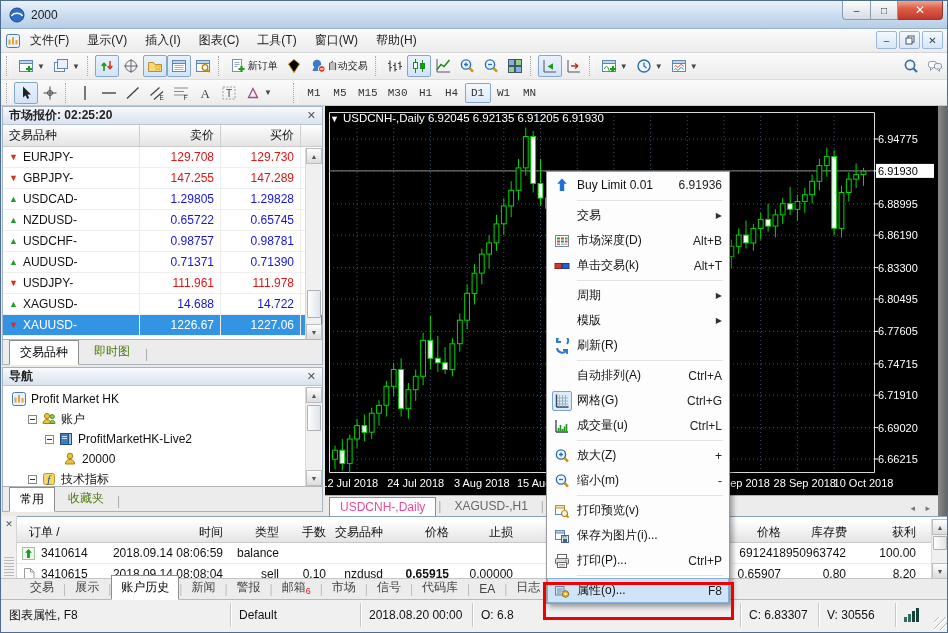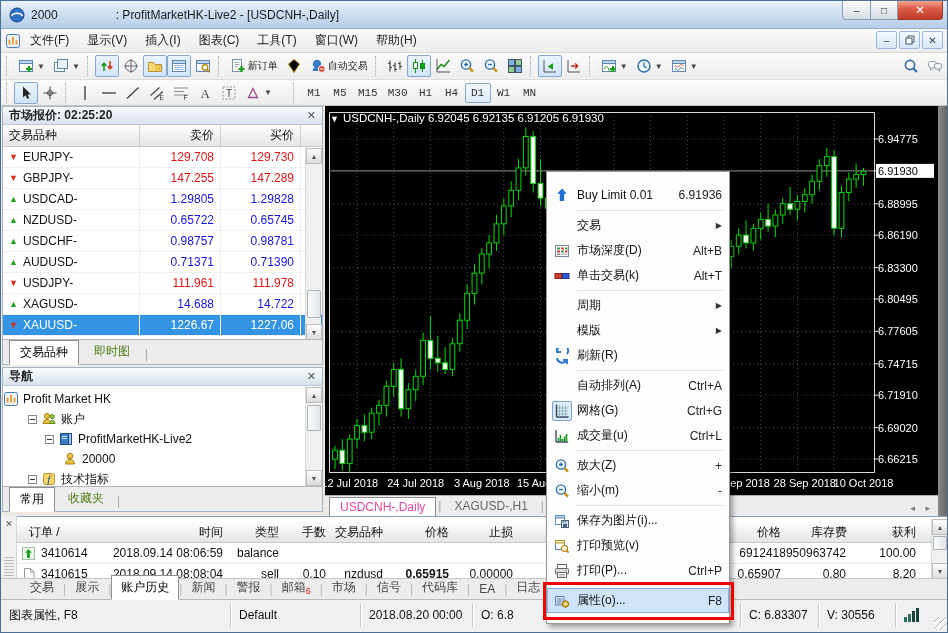--- a/index.html
+++ b/index.html
@@ -120,7 +120,6 @@
     <span class="title">
       <span>2000</span>
         <span class="gap"></span>
-        <span>: ProfitMarketHK-Live2 - [USDCNH-,Daily]</span>
     </span>
     <div class="winbtns">
       <div class="wbtn min">–</div>

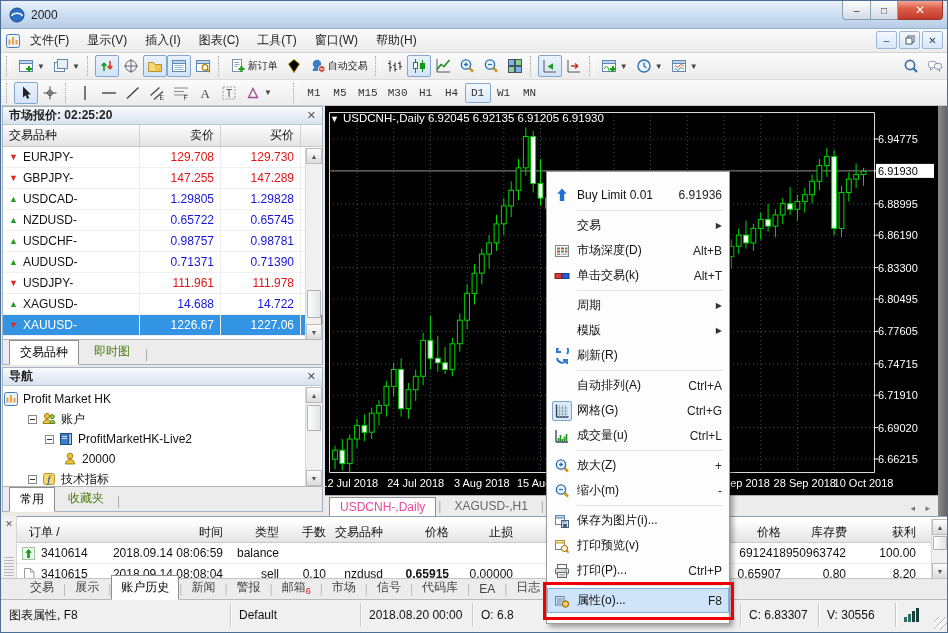--- a/index.html
+++ b/index.html
@@ -91,7 +91,7 @@
 #connbars i{display:block;width:3px;background:#1f6b5e}
 #grip{position:absolute;right:2px;bottom:2px;width:13px;height:13px;background:repeating-linear-gradient(135deg,transparent 0 3px,#b5b5b5 3px 4px,#fff 4px 5px)}
 
-#ctx{position:absolute;left:545px;top:170px;width:184px;background:#fdfdfd;border:1px solid #9a9a9a;box-shadow:3px 3px 5px rgba(0,0,0,.35);padding:10px 0;z-index:50}
+#ctx{position:absolute;left:545px;top:170px;width:184px;background:#fdfdfd;border:1px solid #9a9a9a;box-shadow:3px 3px 5px rgba(0,0,0,.35);padding:0 0;z-index:50}
 .mi{height:25px;display:flex;align-items:center;padding-right:7px;position:relative}
 .mi.tall{height:26px}
 .mi .ico{width:30px;display:flex;align-items:center;justify-content:center;flex:none}

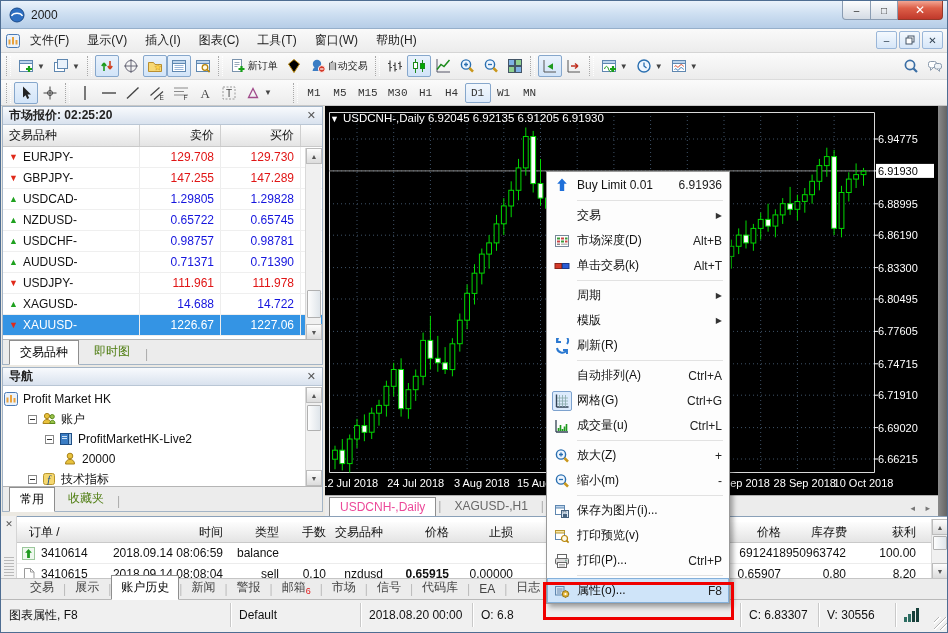--- a/index.html
+++ b/index.html
@@ -566,7 +566,7 @@
       <span class="px">✕</span>
     </div>
     <div id="navrows" style="padding:3px 0">
-        <div class="navrow" style="">
+        <div class="navrow" style="padding-left: 8px;">
           <span style="width: 16px; height: 16px; flex: 0 0 auto;">
             <svg width="16" height="16" viewBox="0 0 16 16">
               <rect x="1.5" y="1.5" width="13" height="13" rx="2" fill="#eaf2fb" stroke="#4a7ab5"></rect>

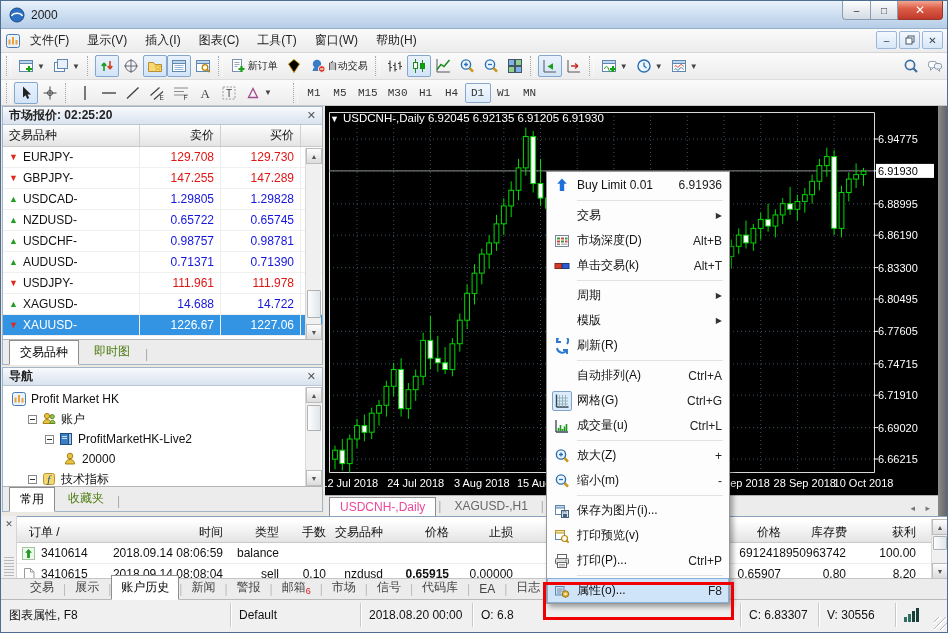--- a/index.html
+++ b/index.html
@@ -1068,6 +1068,17 @@
         <span class="ico">
           <svg width="16" height="16" viewBox="0 0 16 16">
             <rect x="1.5" y="2.5" width="9" height="9" fill="#fff" stroke="#5f87b0"></rect>
+            <rect x="1.5" y="2.5" width="9" height="2.5" fill="#f5e6a8" stroke="#b8962e"></rect>
+            <circle cx="10.5" cy="10.5" r="3" fill="#fffbe8" stroke="#b8860b" stroke-width="1.2"></circle>
+            <path d="M12.6 12.6l2 2" stroke="#b8860b" stroke-width="1.6"></path>
+          </svg>
+        </span>
+        <span class="ml">打印预览(v)</span>
+      </div>
+      <div class="mi">
+        <span class="ico">
+          <svg width="16" height="16" viewBox="0 0 16 16">
+            <rect x="1.5" y="2.5" width="9" height="9" fill="#fff" stroke="#5f87b0"></rect>
             <rect x="1.5" y="2.5" width="9" height="2.5" fill="#bcd4ec" stroke="#5f87b0"></rect>
             <rect x="7.5" y="7.5" width="7" height="7" fill="#dce8f5" stroke="#46627e"></rect>
             <rect x="9" y="11" width="4" height="3" fill="#46627e"></rect>
@@ -1075,17 +1086,6 @@
           </svg>
         </span>
         <span class="ml">保存为图片(i)...</span>
-      </div>
-      <div class="mi">
-        <span class="ico">
-          <svg width="16" height="16" viewBox="0 0 16 16">
-            <rect x="1.5" y="2.5" width="9" height="9" fill="#fff" stroke="#5f87b0"></rect>
-            <rect x="1.5" y="2.5" width="9" height="2.5" fill="#f5e6a8" stroke="#b8962e"></rect>
-            <circle cx="10.5" cy="10.5" r="3" fill="#fffbe8" stroke="#b8860b" stroke-width="1.2"></circle>
-            <path d="M12.6 12.6l2 2" stroke="#b8860b" stroke-width="1.6"></path>
-          </svg>
-        </span>
-        <span class="ml">打印预览(v)</span>
       </div>
       <div class="mi">
         <span class="ico">

